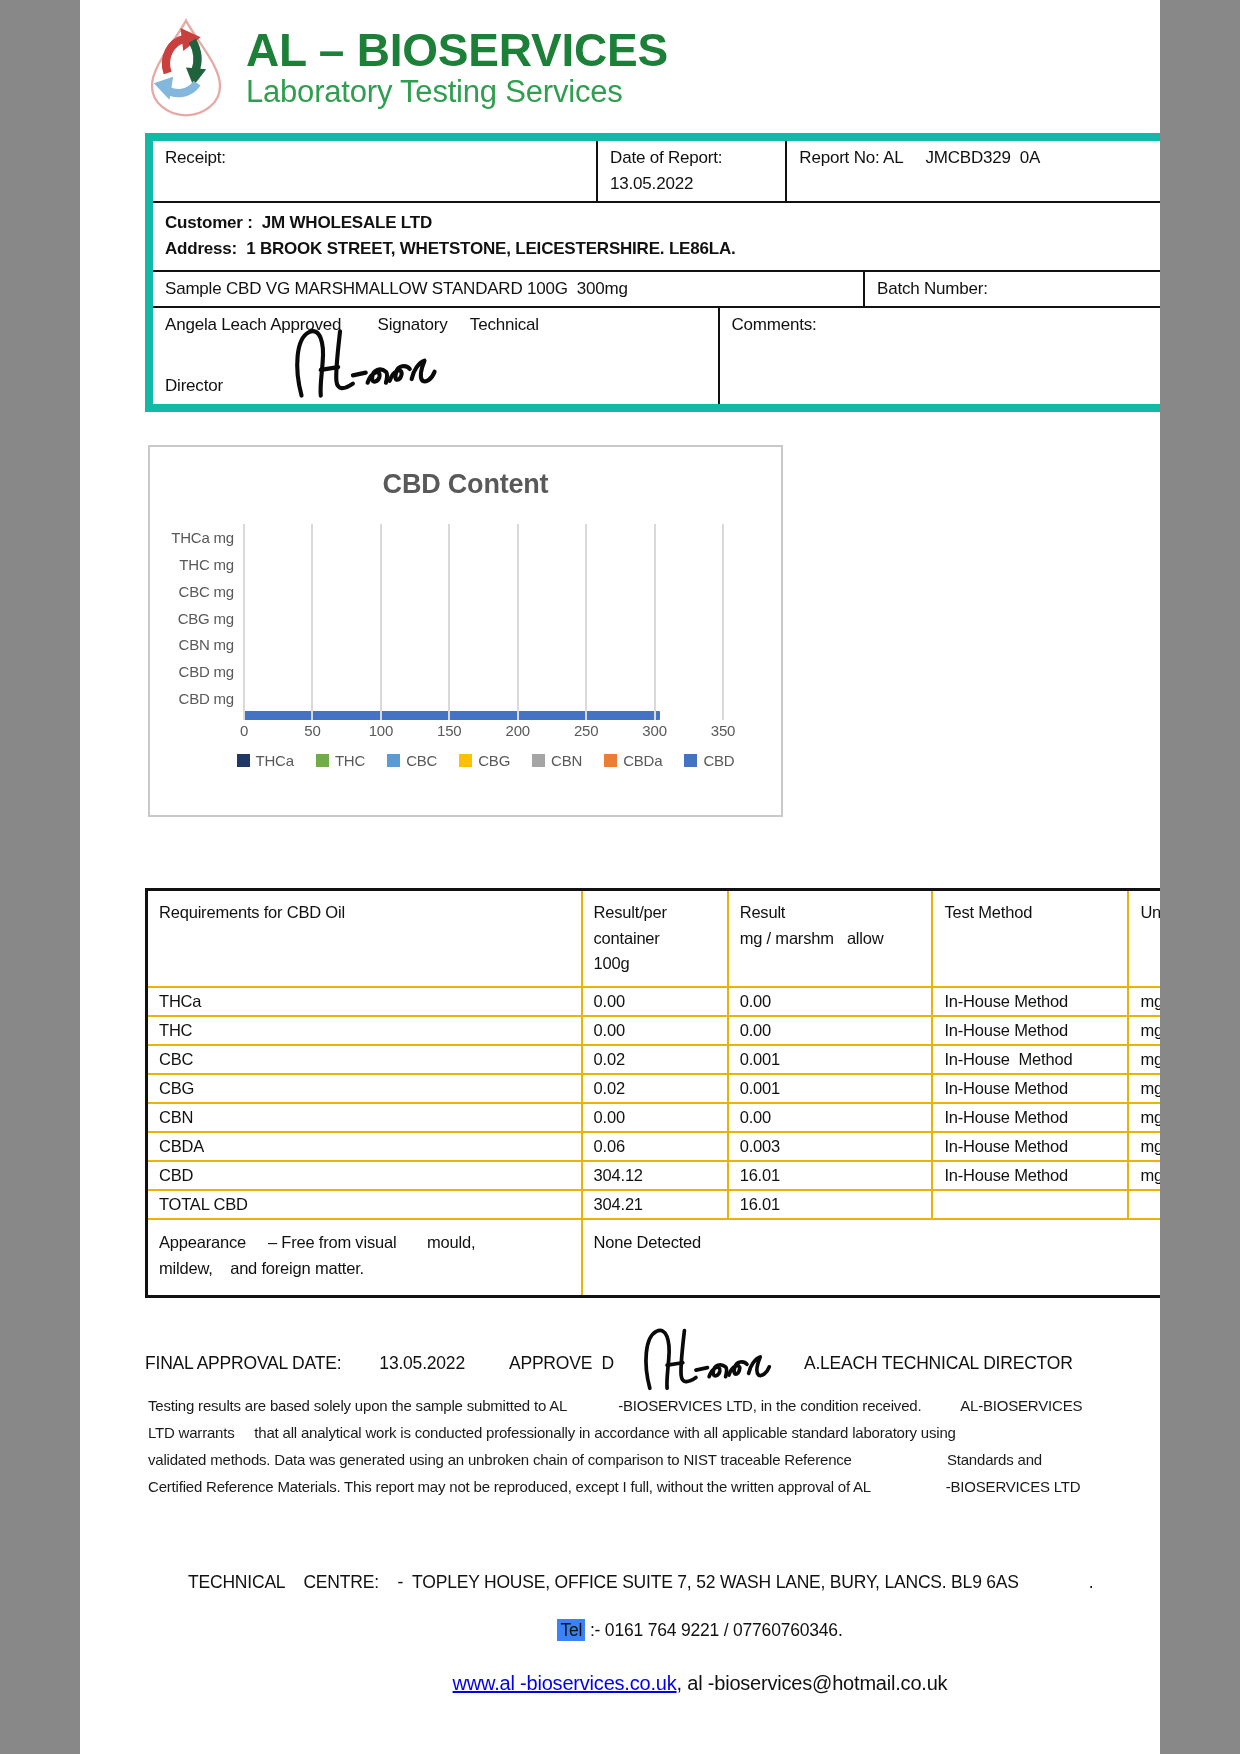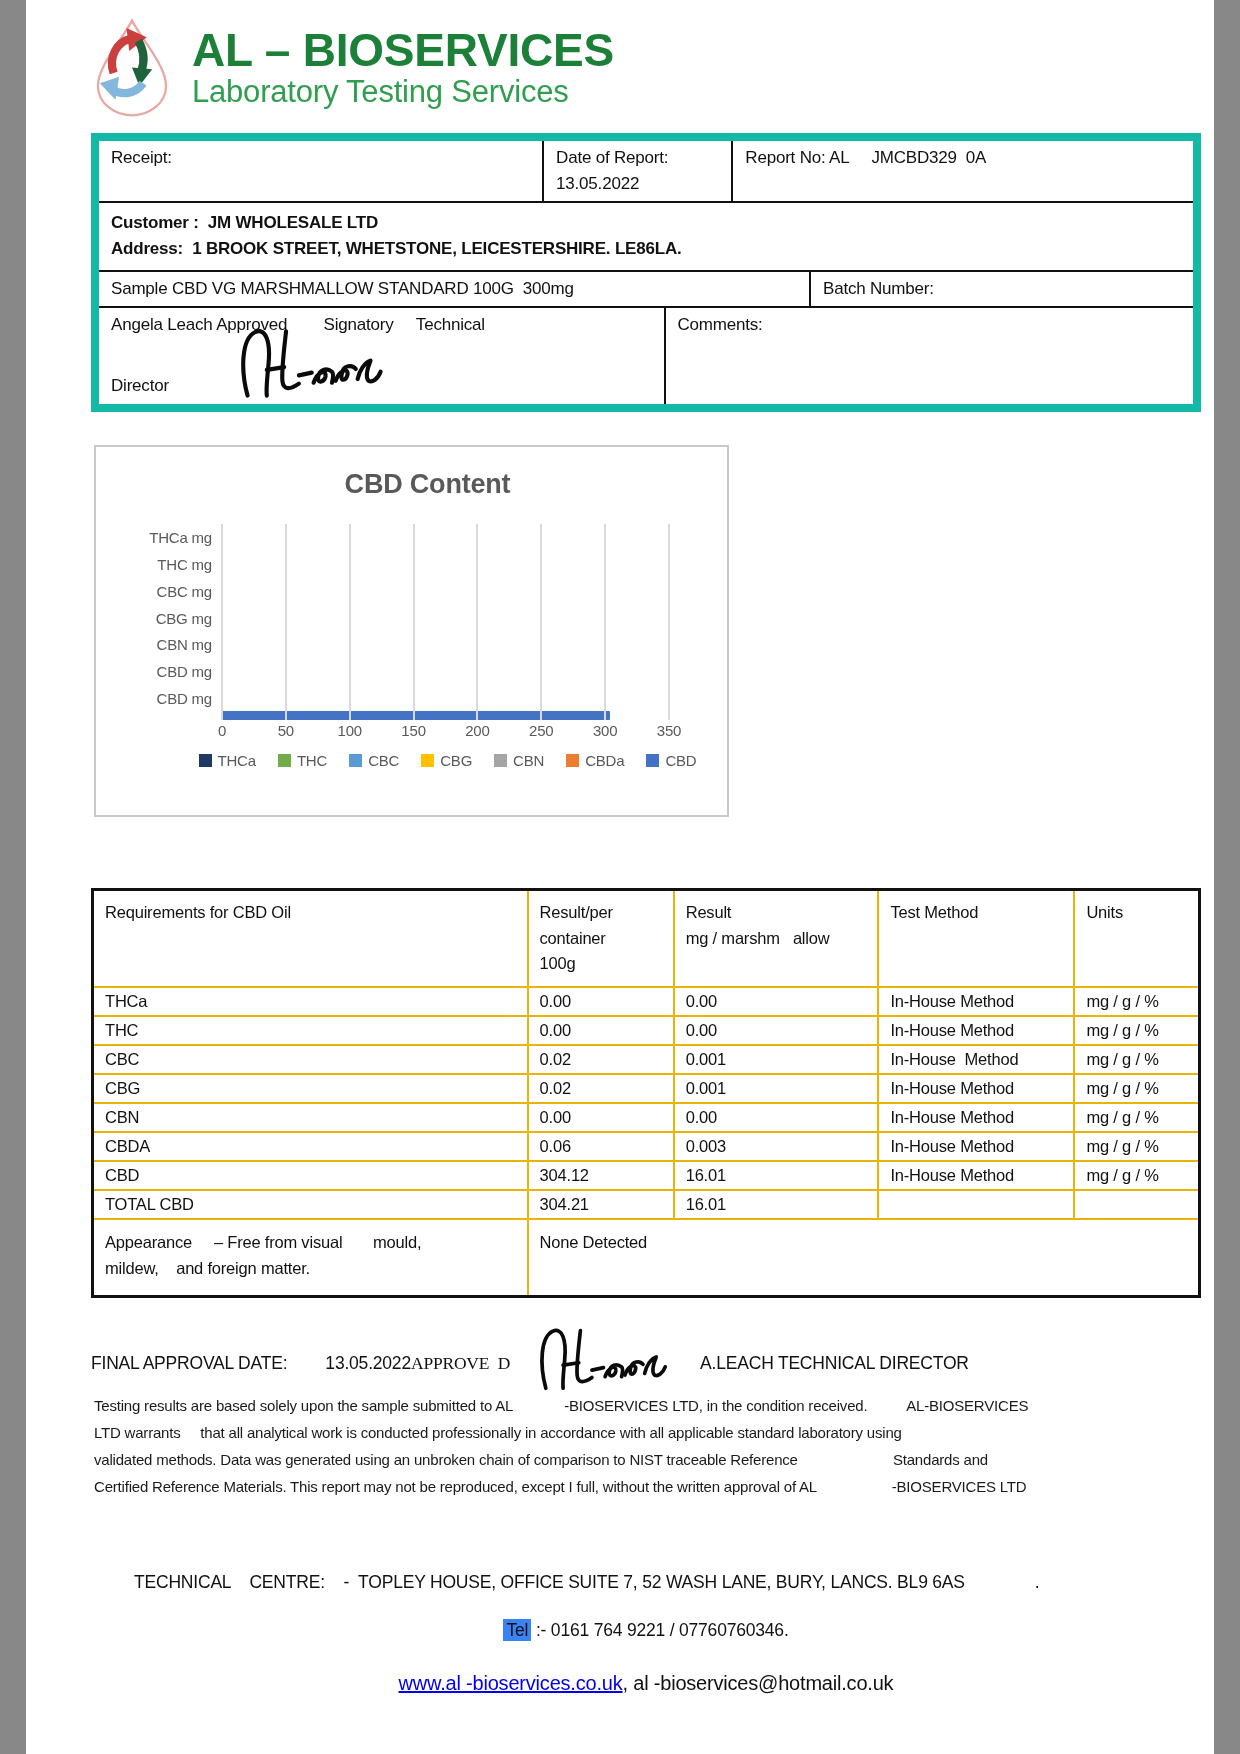--- a/index.html
+++ b/index.html
@@ -4,7 +4,7 @@
 <style>
   html,body{margin:0;padding:0;background:#888;}
   #page{
-    position:relative;width:1188px;height:1754px;background:#ffffff;
+    position:relative;width:1080px;height:1754px;background:#ffffff;
     margin:0 auto;font-family:"Liberation Sans",sans-serif;color:#111;
     letter-spacing:-0.2px;overflow:hidden;
   }

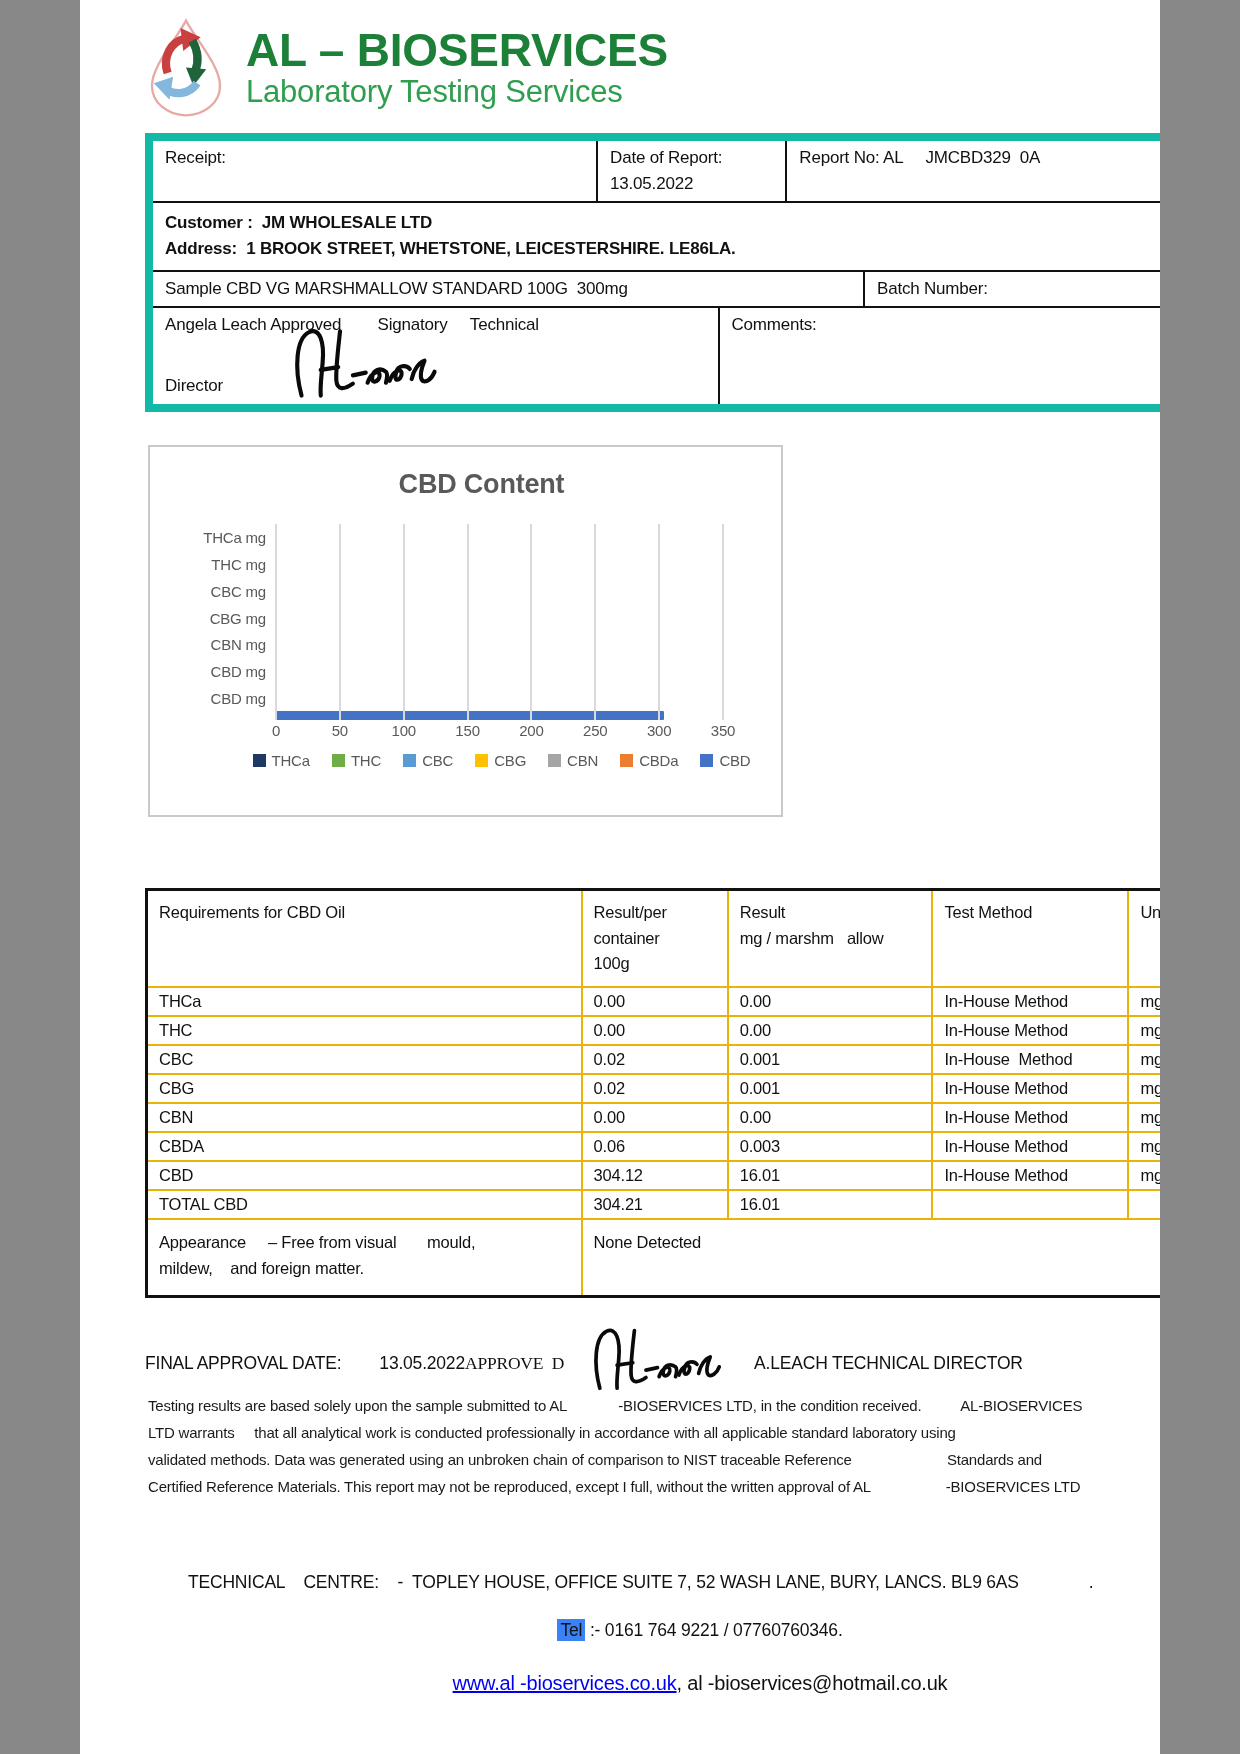--- a/index.html
+++ b/index.html
@@ -34,7 +34,7 @@
   .sig-hdr{position:absolute;left:130px;top:16px;}
 
   
-  .chart-box{position:absolute;left:68px;top:445px;width:635px;height:372px;border:2px solid #c9c9c9;box-sizing:border-box;color:#595959;padding-left:32px;}
+  .chart-box{position:absolute;left:68px;top:445px;width:635px;height:372px;border:2px solid #c9c9c9;box-sizing:border-box;color:#595959;}
   .chart-title{margin-top:22px;text-align:center;font-size:27px;font-weight:bold;color:#595959;}
   .chart-body{display:flex;margin-top:24px;}
   .cats{width:94px;display:flex;flex-direction:column;height:188px;}

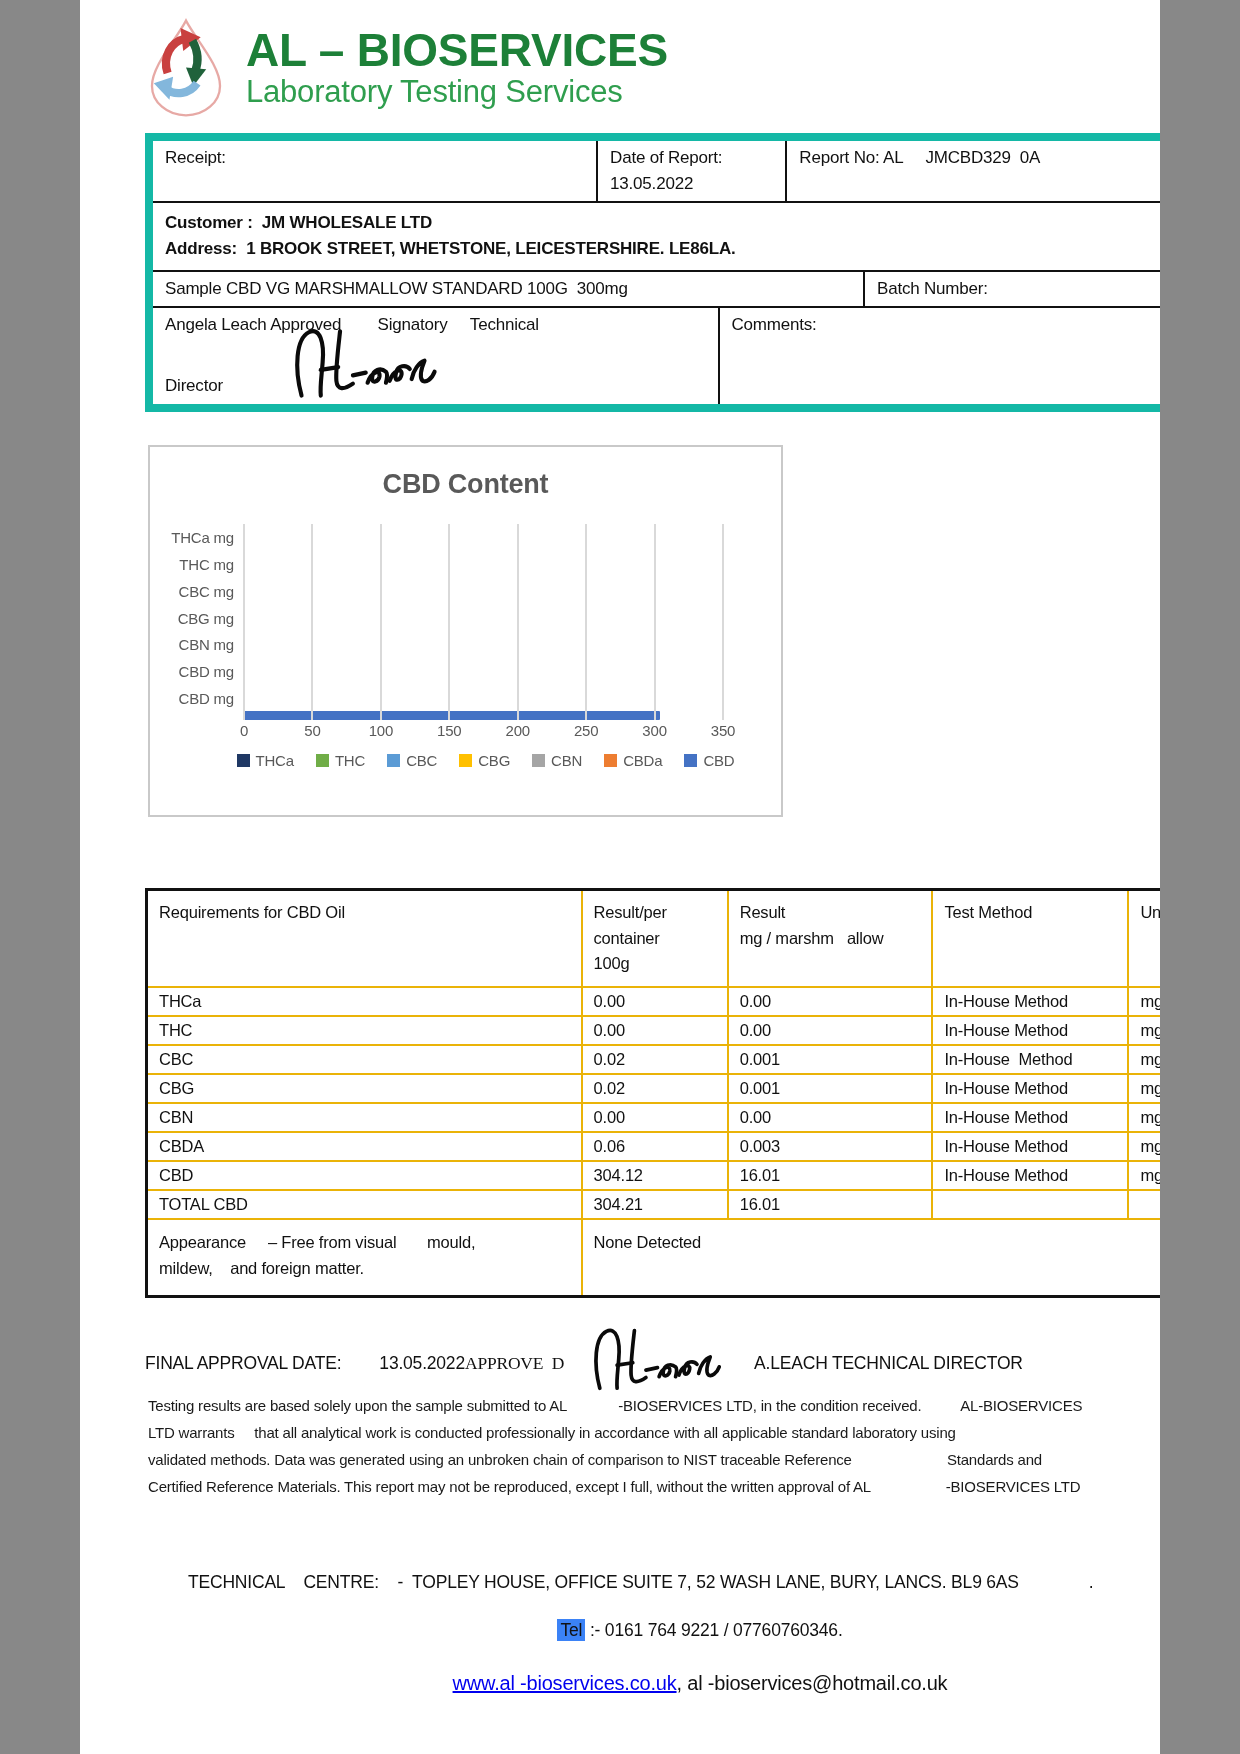--- a/index.html
+++ b/index.html
@@ -60,7 +60,7 @@
   
   .approval{position:absolute;left:65px;top:1328px;width:1110px;display:flex;align-items:center;font-size:17.5px;}
   .approval .gap1{margin-left:38px;}
-  .approval .gap2{font-family:Liberation Serif, serif;}
+  .approval .gap2{margin-left:44px;}
   .sig-appr{margin:0 24px 0 16px;position:relative;top:-4px;}
 
   

